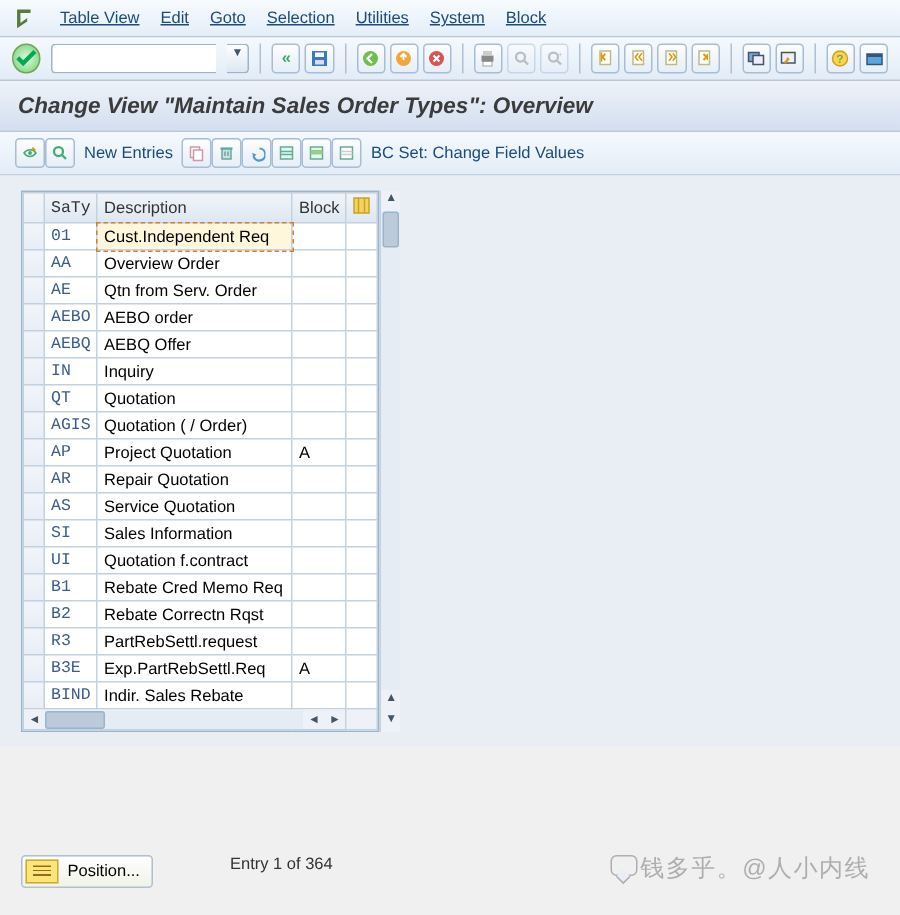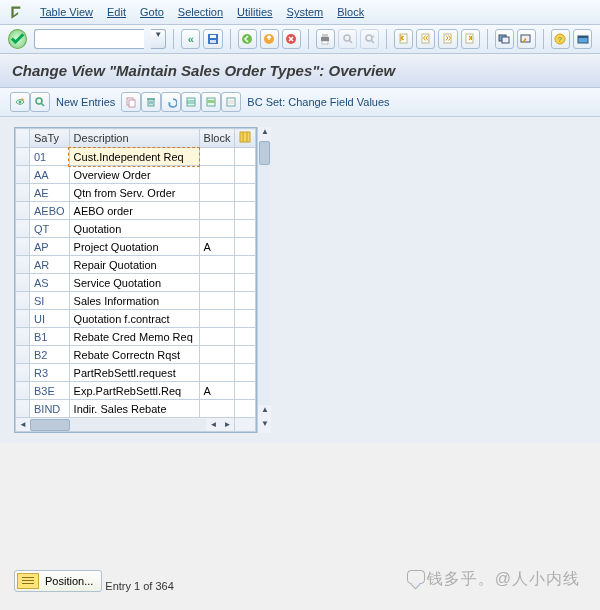--- a/index.html
+++ b/index.html
@@ -122,7 +122,7 @@
     background: linear-gradient(#f1f5fa,#e8eef6);
     width: 14px;
   }
-  .col-saty { width: 34px; font-family: Liberation Sans, sans-serif; color:#3b5b8a;}
+  .col-saty { width: 34px; font-family: Liberation Mono, monospace; color:#3b5b8a;}
   .col-desc { width: 130px; }
   .col-block { width: 34px; }
   .col-cfg { width: 18px; background: linear-gradient(#f1f5fa,#dde6f1);}

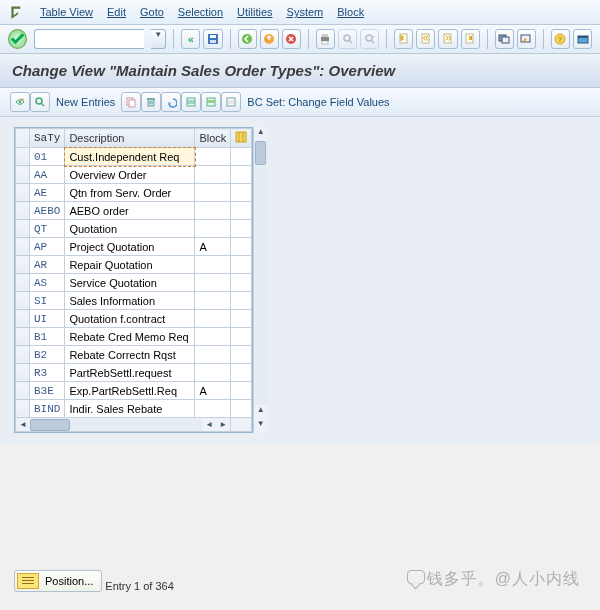--- a/index.html
+++ b/index.html
@@ -408,6 +408,13 @@
               <td class="rowhead"></td>
               <td class="col-saty">AEBO</td>
               <td class="col-desc ">AEBO order</td>
+              <td class="col-block"></td>
+              <td class="col-cfg"></td>
+            </tr>
+            <tr>
+              <td class="rowhead"></td>
+              <td class="col-saty">AEBQ</td>
+              <td class="col-desc ">AEBQ Offer</td>
               <td class="col-block"></td>
               <td class="col-cfg"></td>
             </tr>

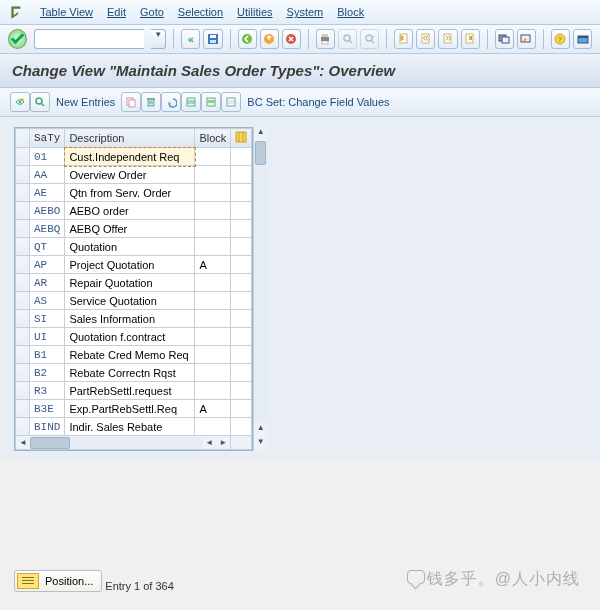--- a/index.html
+++ b/index.html
@@ -415,6 +415,13 @@
               <td class="rowhead"></td>
               <td class="col-saty">AEBQ</td>
               <td class="col-desc ">AEBQ Offer</td>
+              <td class="col-block"></td>
+              <td class="col-cfg"></td>
+            </tr>
+            <tr>
+              <td class="rowhead"></td>
+              <td class="col-saty">IN</td>
+              <td class="col-desc ">Inquiry</td>
               <td class="col-block"></td>
               <td class="col-cfg"></td>
             </tr>

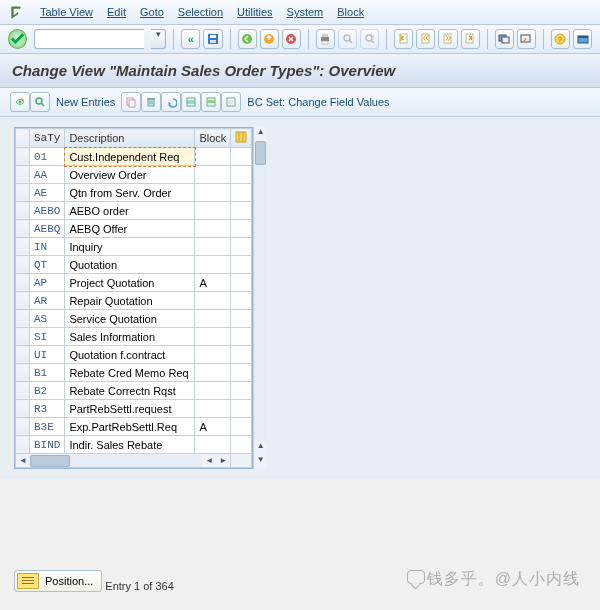--- a/index.html
+++ b/index.html
@@ -429,6 +429,13 @@
               <td class="rowhead"></td>
               <td class="col-saty">QT</td>
               <td class="col-desc ">Quotation</td>
+              <td class="col-block"></td>
+              <td class="col-cfg"></td>
+            </tr>
+            <tr>
+              <td class="rowhead"></td>
+              <td class="col-saty">AGIS</td>
+              <td class="col-desc ">Quotation ( / Order)</td>
               <td class="col-block"></td>
               <td class="col-cfg"></td>
             </tr>

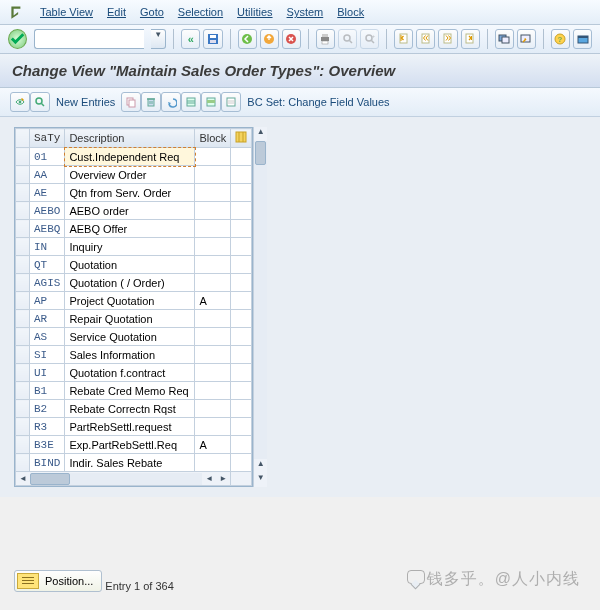--- a/index.html
+++ b/index.html
@@ -149,7 +149,7 @@
   .footer {
     position: absolute;
     left: 14px; right: 14px; bottom: 18px;
-    display: flex; align-items:flex-end; gap: 3px;
+    display: flex; align-items:flex-start; gap: 18px;
   }
   .pos-btn {
     display:flex; align-items:center; gap:6px;

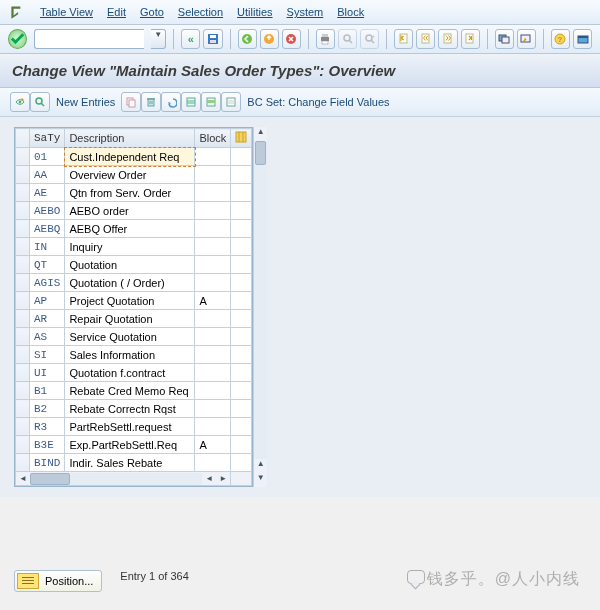--- a/index.html
+++ b/index.html
@@ -163,7 +163,7 @@
     width:22px; height:16px; background:#ffe47a; border:1px solid #caa93a; position:relative;
   }
   .pos-icon::after{content:""; position:absolute; inset:3px 4px; background:repeating-linear-gradient(#8a7020,#8a7020 1px, transparent 1px, transparent 3px);}
-  .entry-label { color:#333; }
+  .entry-label { color:#333;margin-left:33px; }
   .watermark {
     position:absolute; right:20px; bottom:20px;
     font-size: 16px; color: rgba(120,120,120,0.55);

